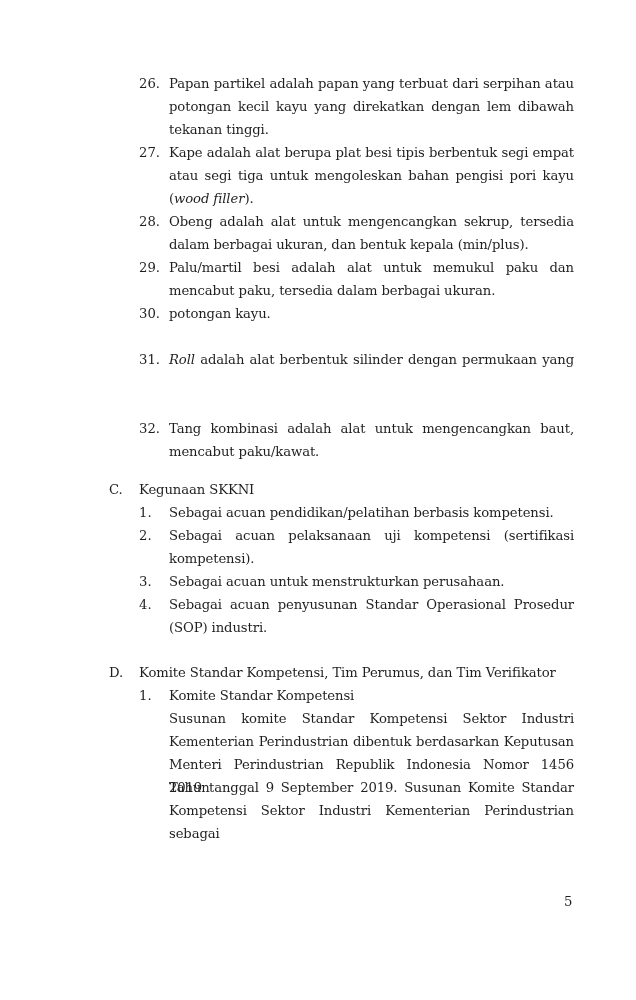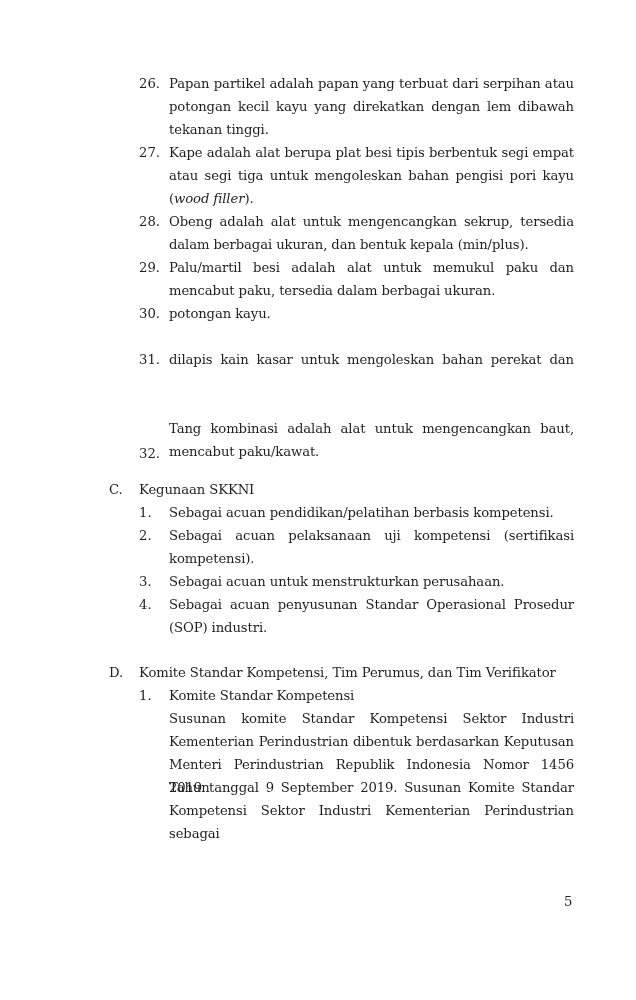--- a/index.html
+++ b/index.html
@@ -100,6 +100,7 @@
       </div>
       <span class="num" style="left: 123px; top: 348px;">31.</span>
       <div class="txt" style="left: 153px; top: 348px;">
+        <span class="ln j"><em>Roll</em><span> adalah alat berbentuk silinder dengan permukaan yang</span></span>
         <span class="ln j">dilapis kain kasar untuk mengoleskan bahan perekat dan</span>
       </div>
       <span class="num" style="left: 123px; top: 417px; margin-top: 25px;">32.</span>

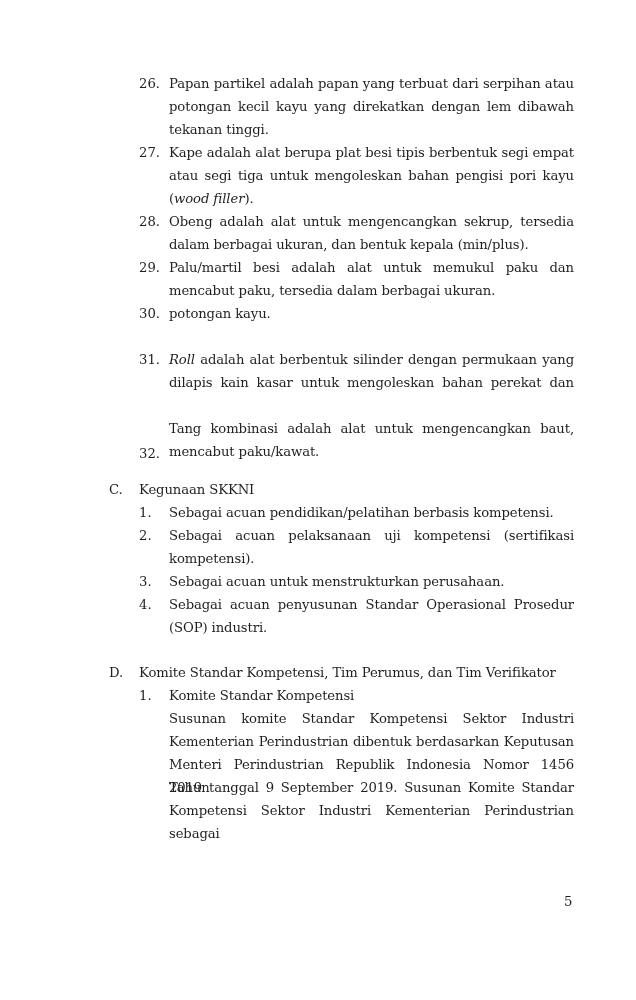--- a/index.html
+++ b/index.html
@@ -101,7 +101,6 @@
       <span class="num" style="left: 123px; top: 348px;">31.</span>
       <div class="txt" style="left: 153px; top: 348px;">
         <span class="ln j"><em>Roll</em><span> adalah alat berbentuk silinder dengan permukaan yang</span></span>
-        <span class="ln j">dilapis kain kasar untuk mengoleskan bahan perekat dan</span>
       </div>
       <span class="num" style="left: 123px; top: 417px; margin-top: 25px;">32.</span>
       <div class="txt" style="left: 153px; top: 417px;">

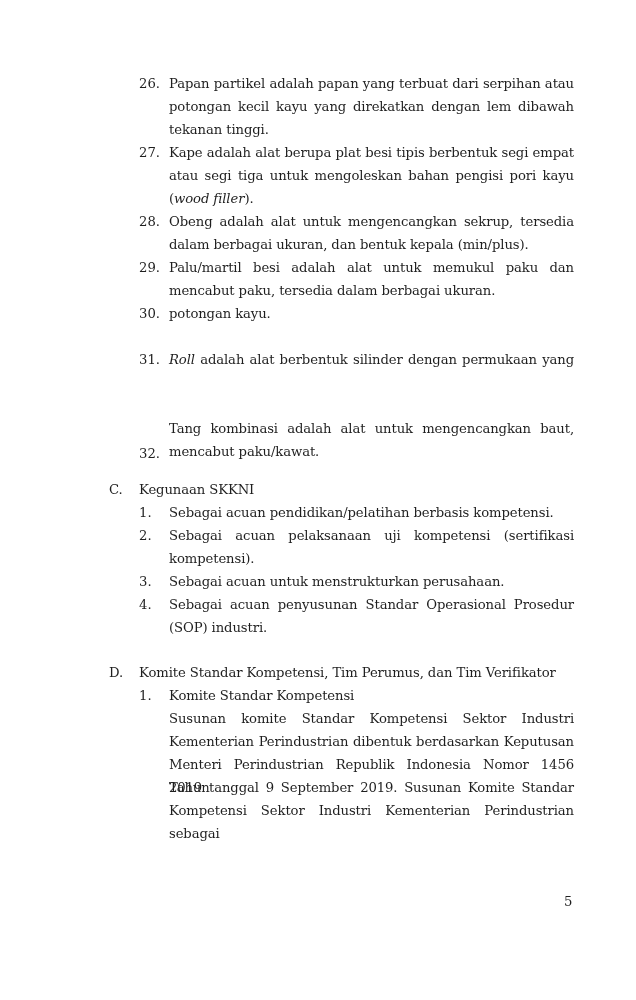--- a/index.html
+++ b/index.html
@@ -102,7 +102,7 @@
       <div class="txt" style="left: 153px; top: 348px;">
         <span class="ln j"><em>Roll</em><span> adalah alat berbentuk silinder dengan permukaan yang</span></span>
       </div>
-      <span class="num" style="left: 123px; top: 417px; margin-top: 25px;">32.</span>
+      <span class="num" style="left: 123px; top: 417px;">32.</span>
       <div class="txt" style="left: 153px; top: 417px;">
         <span class="ln j">Tang kombinasi adalah alat untuk mengencangkan baut,</span>
         <span class="ln l">mencabut paku/kawat.</span>

